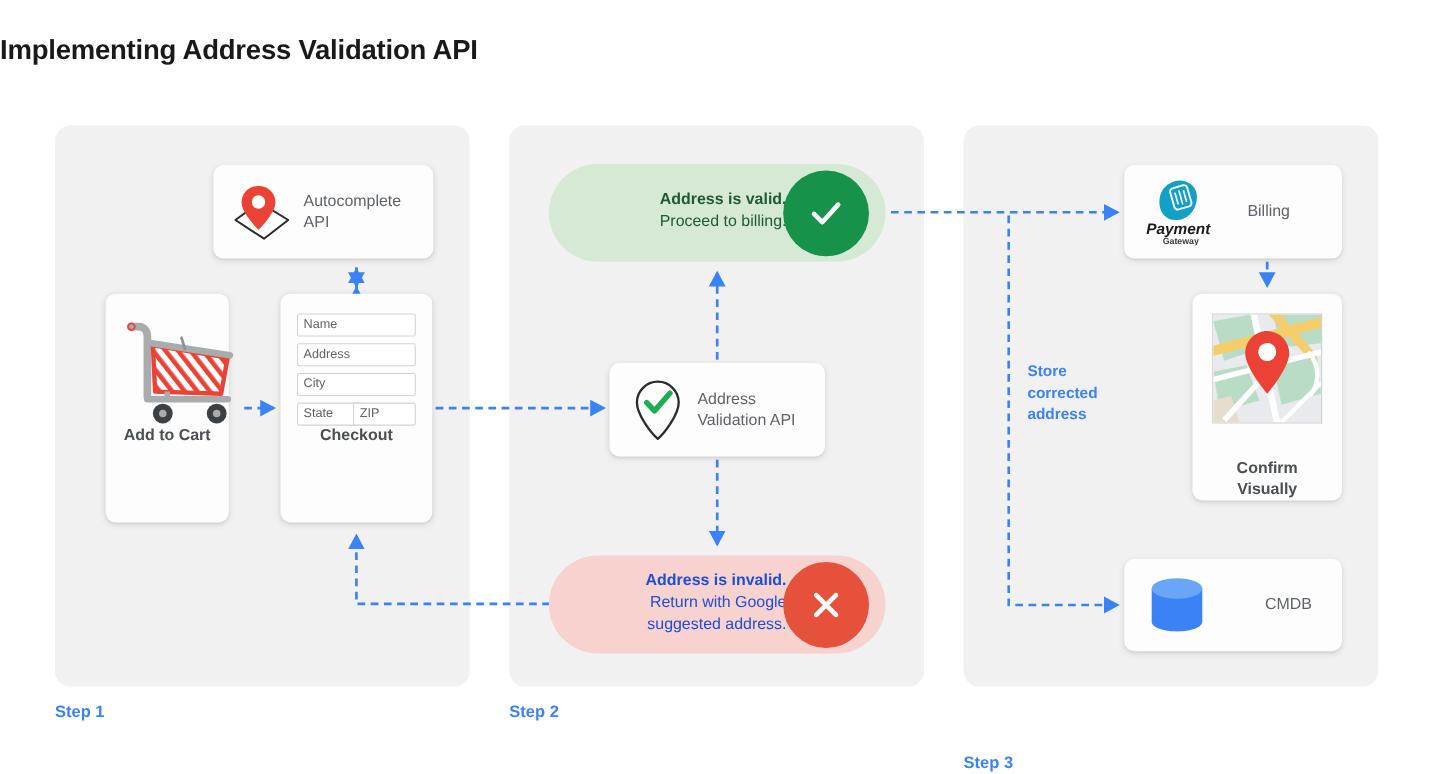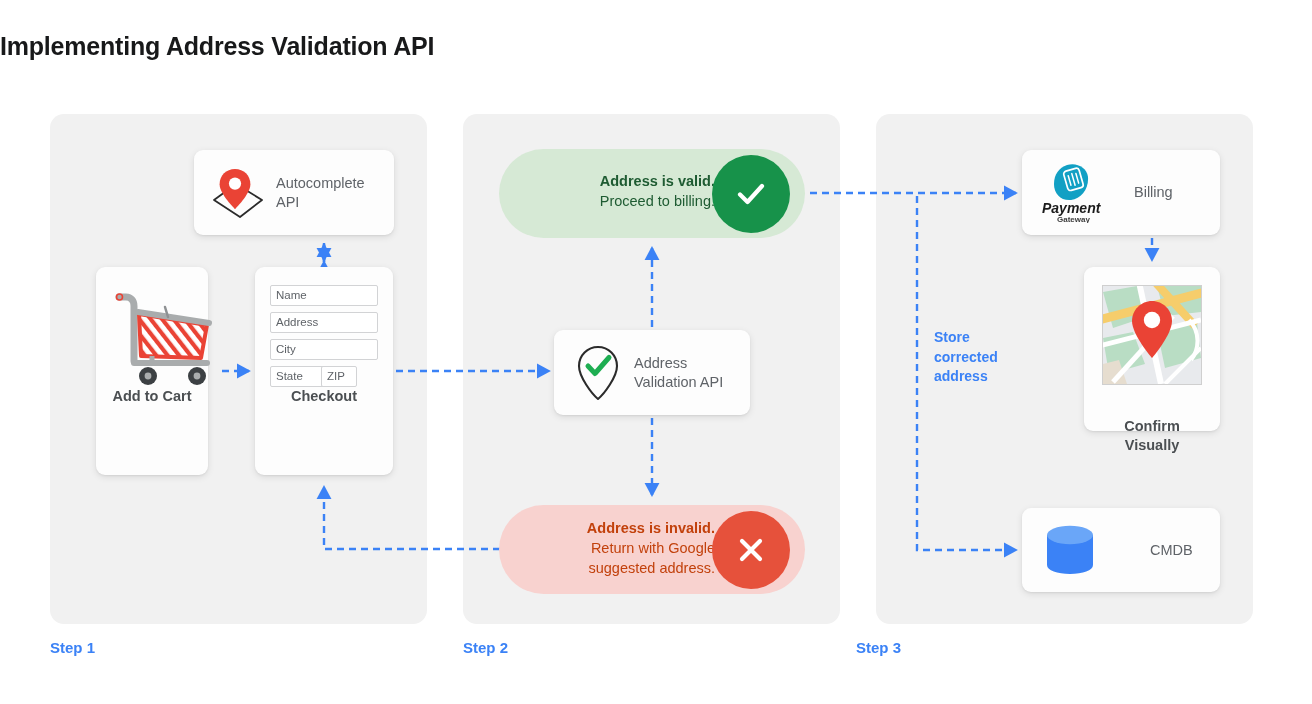--- a/index.html
+++ b/index.html
@@ -80,7 +80,7 @@
   #field-address { left: 15px; top: 45px;  width: 108px; }
   #field-city    { left: 15px; top: 72px;  width: 108px; }
   #field-state   { left: 15px; top: 99px;  width: 60px;  }
-  #field-zip     { left: 66px; top: 99px;  width: 36px;  }
+  #field-zip     { left: 66px; top: 99px;  width: 57px;  }
   #checkout-label { top: 120px; }
 
   

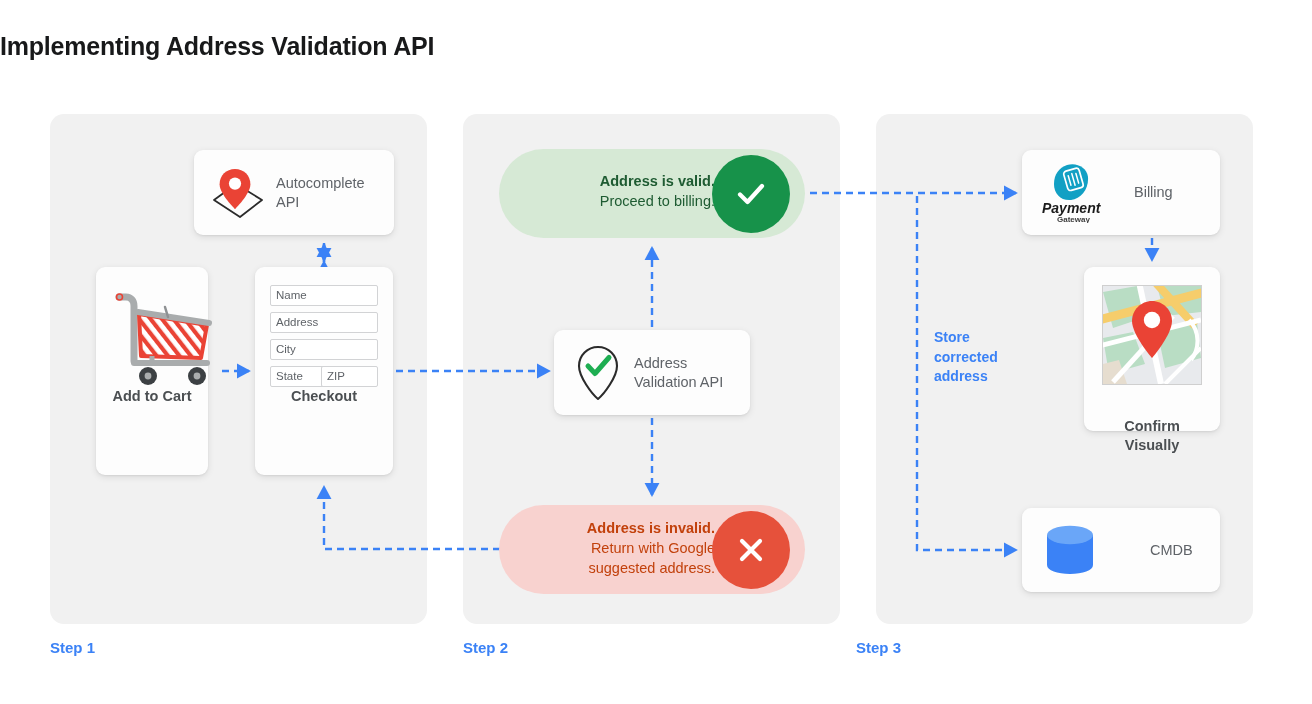--- a/index.html
+++ b/index.html
@@ -118,7 +118,7 @@
   #billing-text { left: 112px; top: 33px; }
 
   
-  #card-confirm { left: 1084px; top: 267px; width: 136px; height: 164px; }
+  #card-confirm { left: 1084px; top: 267px; width: 136px; height: 188px; }
   #map-thumb { position: absolute; left: 18px; top: 18px; width: 100px; height: 100px;
                border: 1px solid #cfcfcf; overflow: hidden; }
   #confirm-label { top: 150px; }

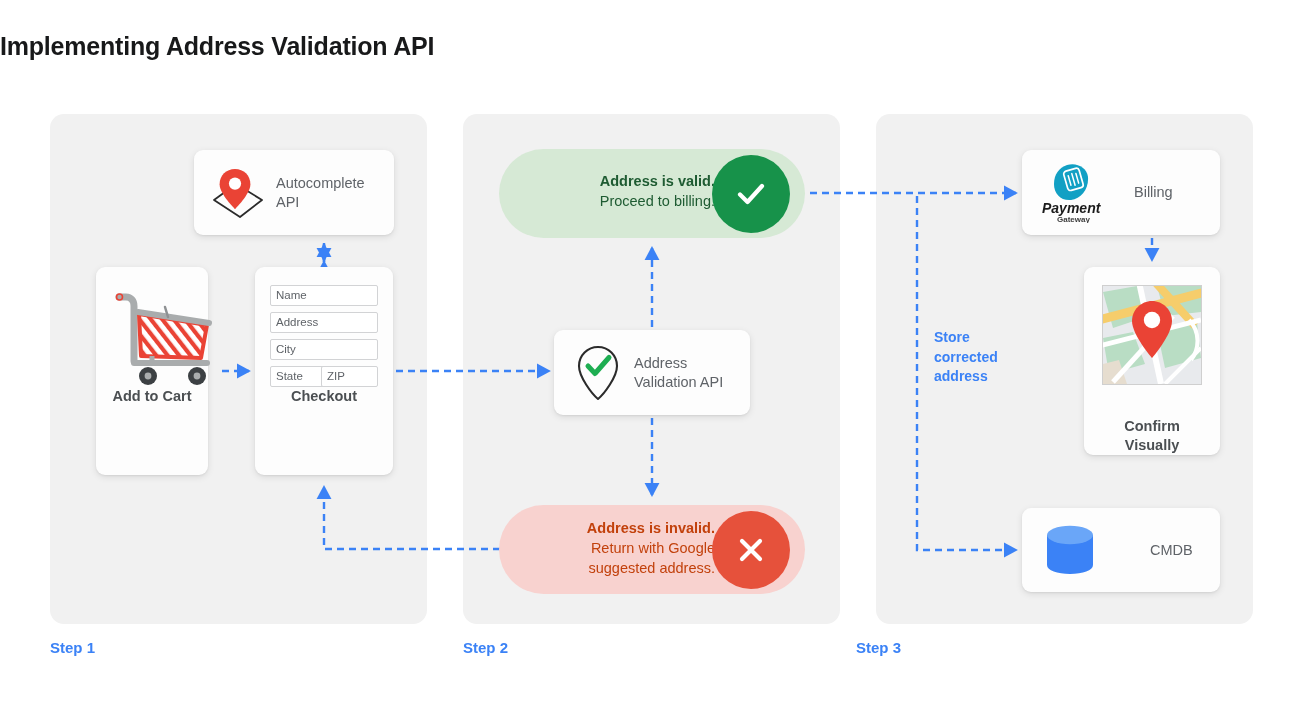--- a/index.html
+++ b/index.html
@@ -98,7 +98,7 @@
   .pill-title { font-size: 14.5px; font-weight: bold; line-height: 20px; }
   .pill-sub   { font-size: 14.5px; line-height: 20px; }
   #pill-valid .pill-title, #pill-valid .pill-sub { color: #1e5b32; }
-  #pill-invalid .pill-title, #pill-invalid .pill-sub { color: #c2410c; }
+  #pill-invalid .pill-title, #pill-invalid .pill-sub { color: #1d4ed8; }
 
   .badge-circle {
     position: absolute; width: 78px; height: 78px; border-radius: 50%;

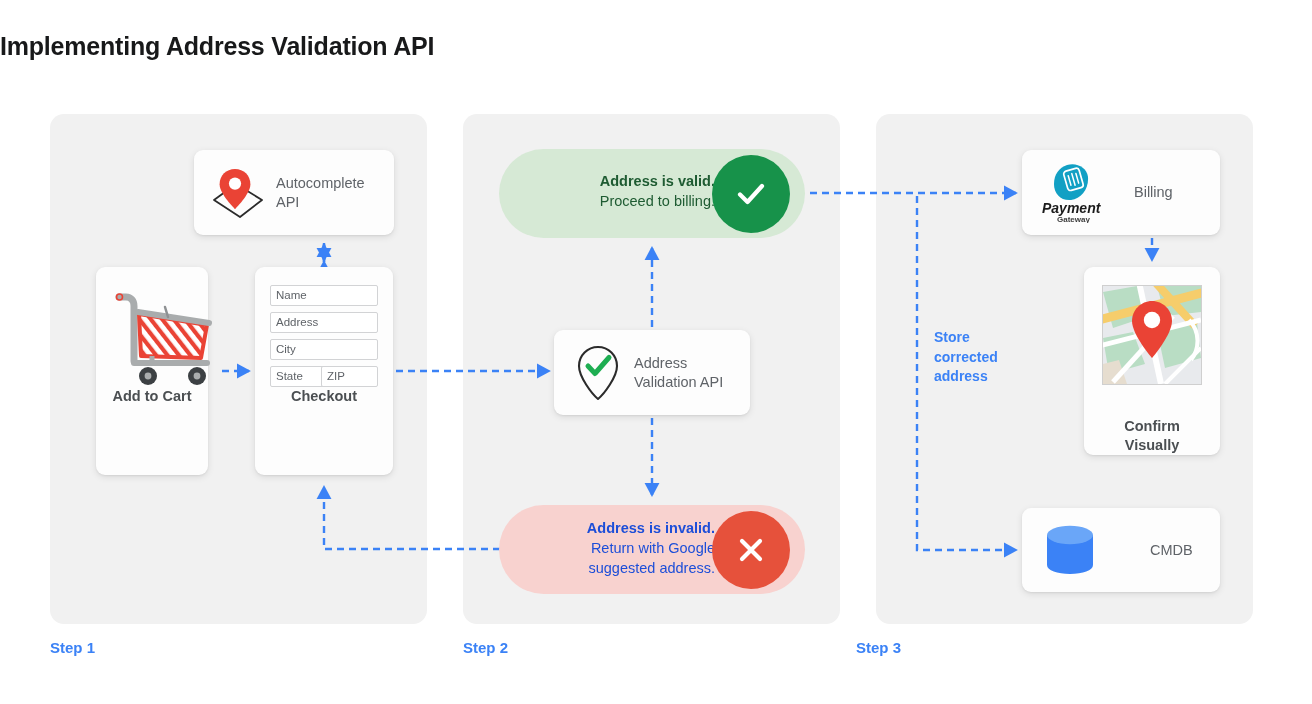--- a/index.html
+++ b/index.html
@@ -33,7 +33,7 @@
   }
   #step-label-1 { left: 50px; }
   #step-label-2 { left: 463px; }
-  #step-label-3 { left: 856px; }
+  #step-label-3 { left: 876px; margin-top: 46px; }
 
   .card {
     position: absolute;

